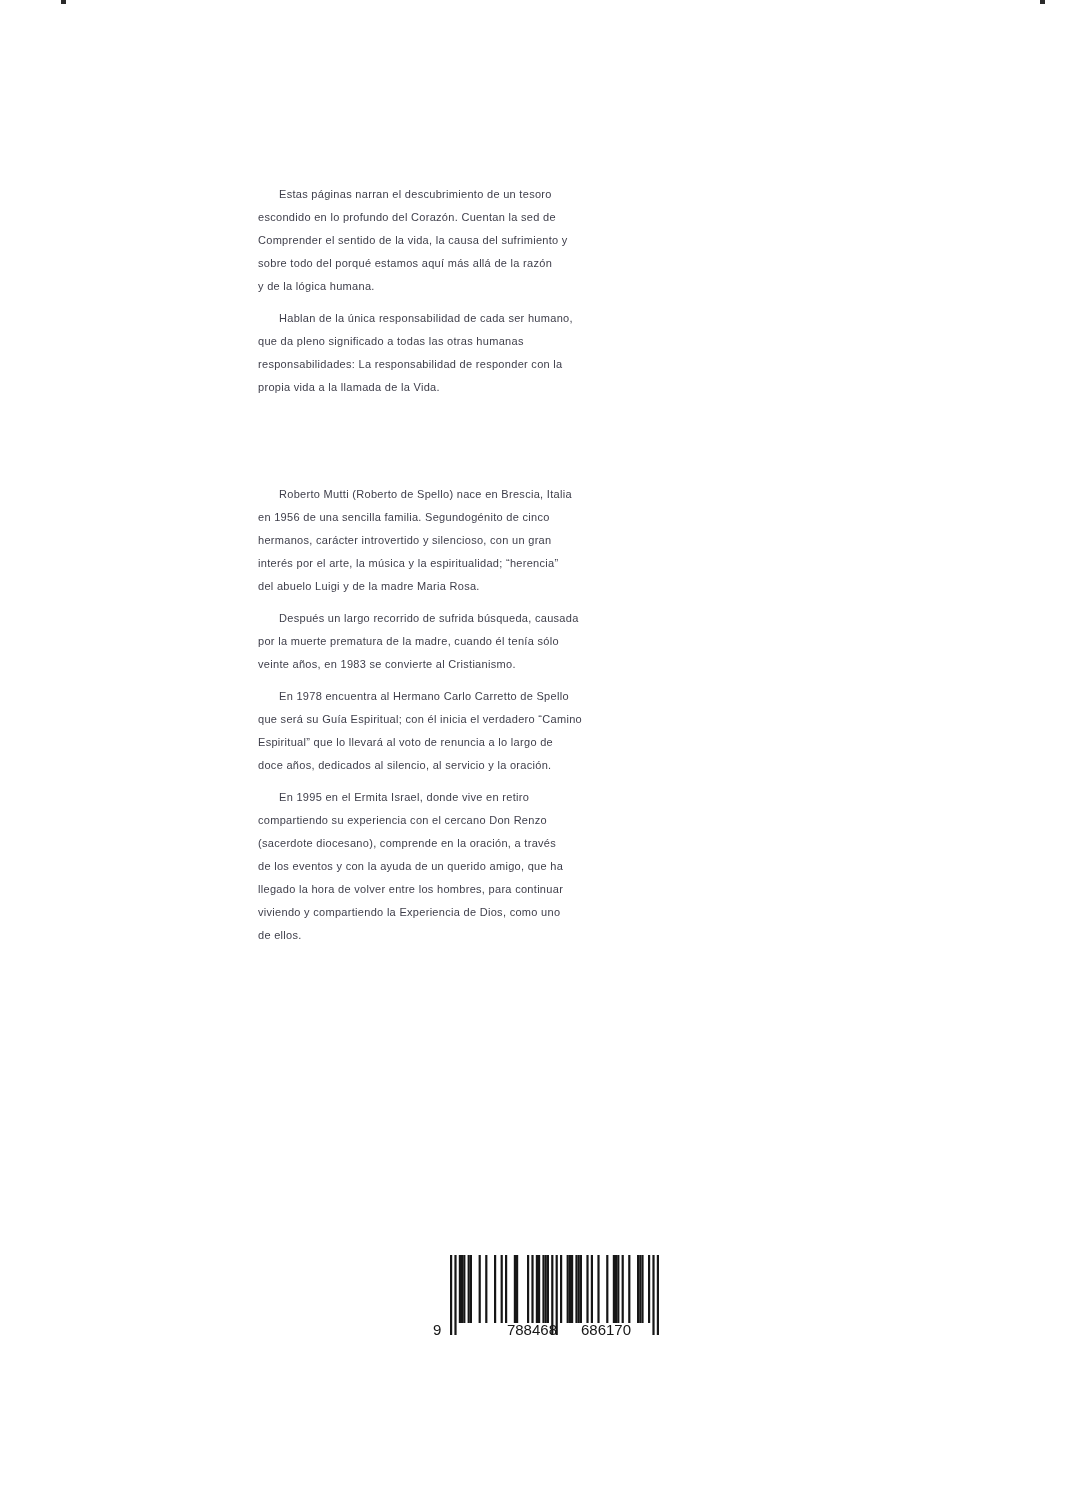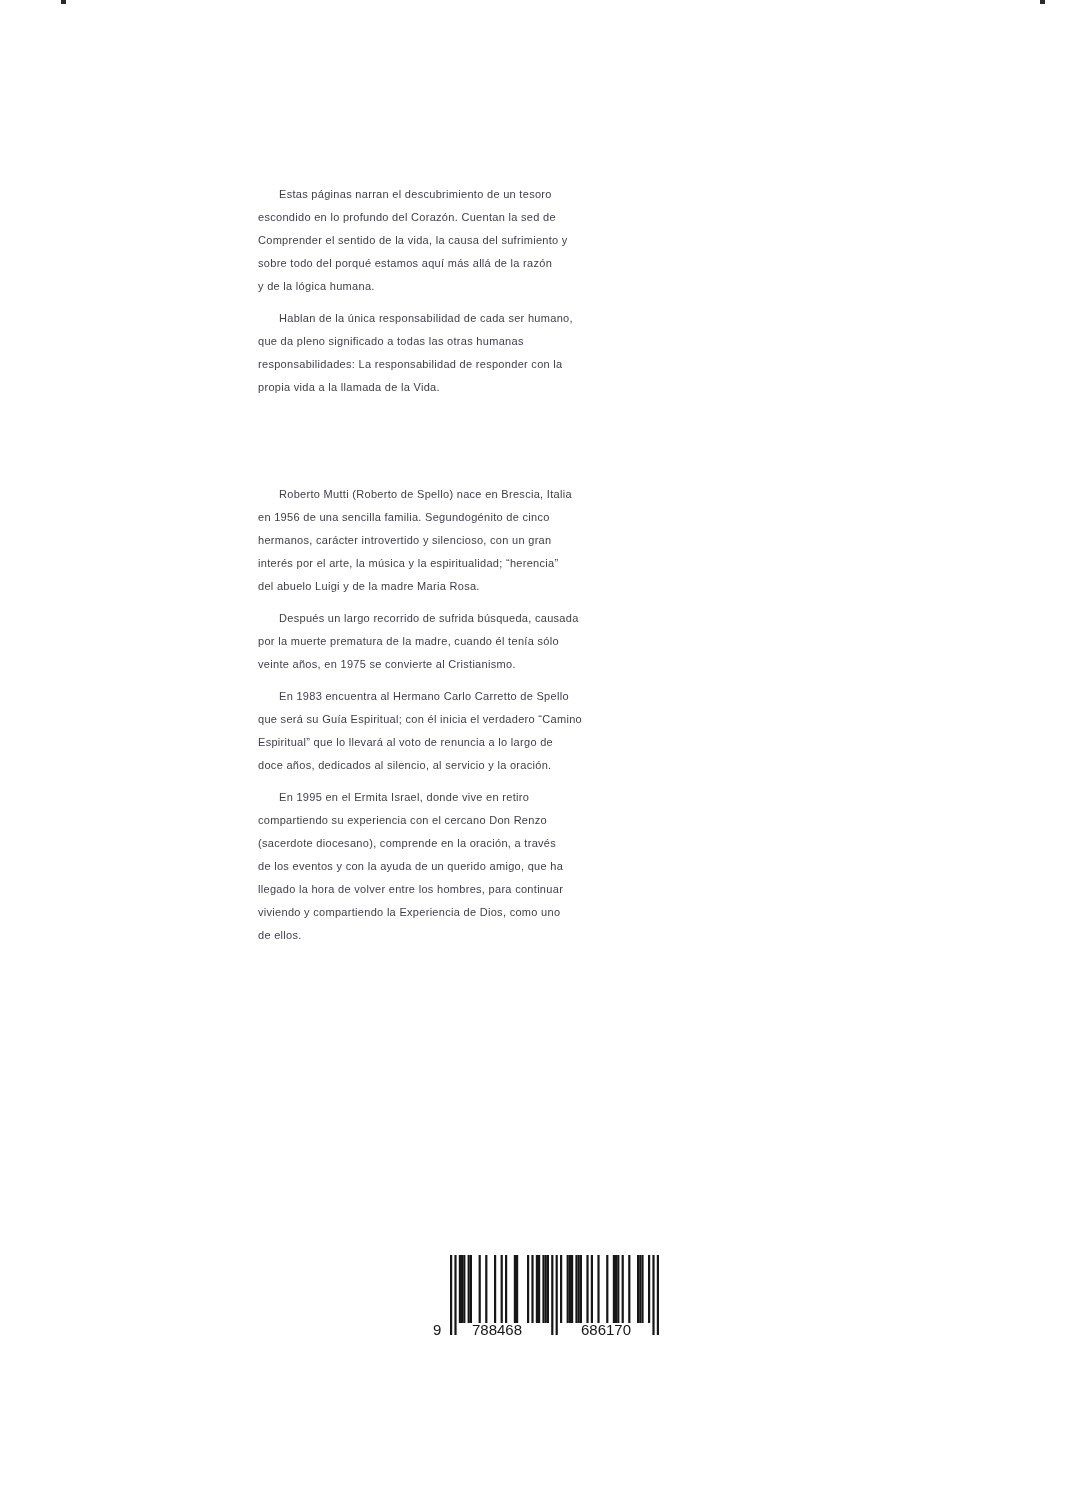--- a/index.html
+++ b/index.html
@@ -90,7 +90,7 @@
 del abuelo Luigi y de la madre Maria Rosa.</p>
     <p class="para">Después un largo recorrido de sufrida búsqueda, causada
 por la muerte prematura de la madre, cuando él tenía sólo
-veinte años, en 1975 se convierte al Cristianismo.</p>
+veinte años, en 1983 se convierte al Cristianismo.</p>
     <p class="para">En 1983 encuentra al Hermano Carlo Carretto de Spello
 que será su Guía Espiritual; con él inicia el verdadero “Camino
 Espiritual” que lo llevará al voto de renuncia a lo largo de

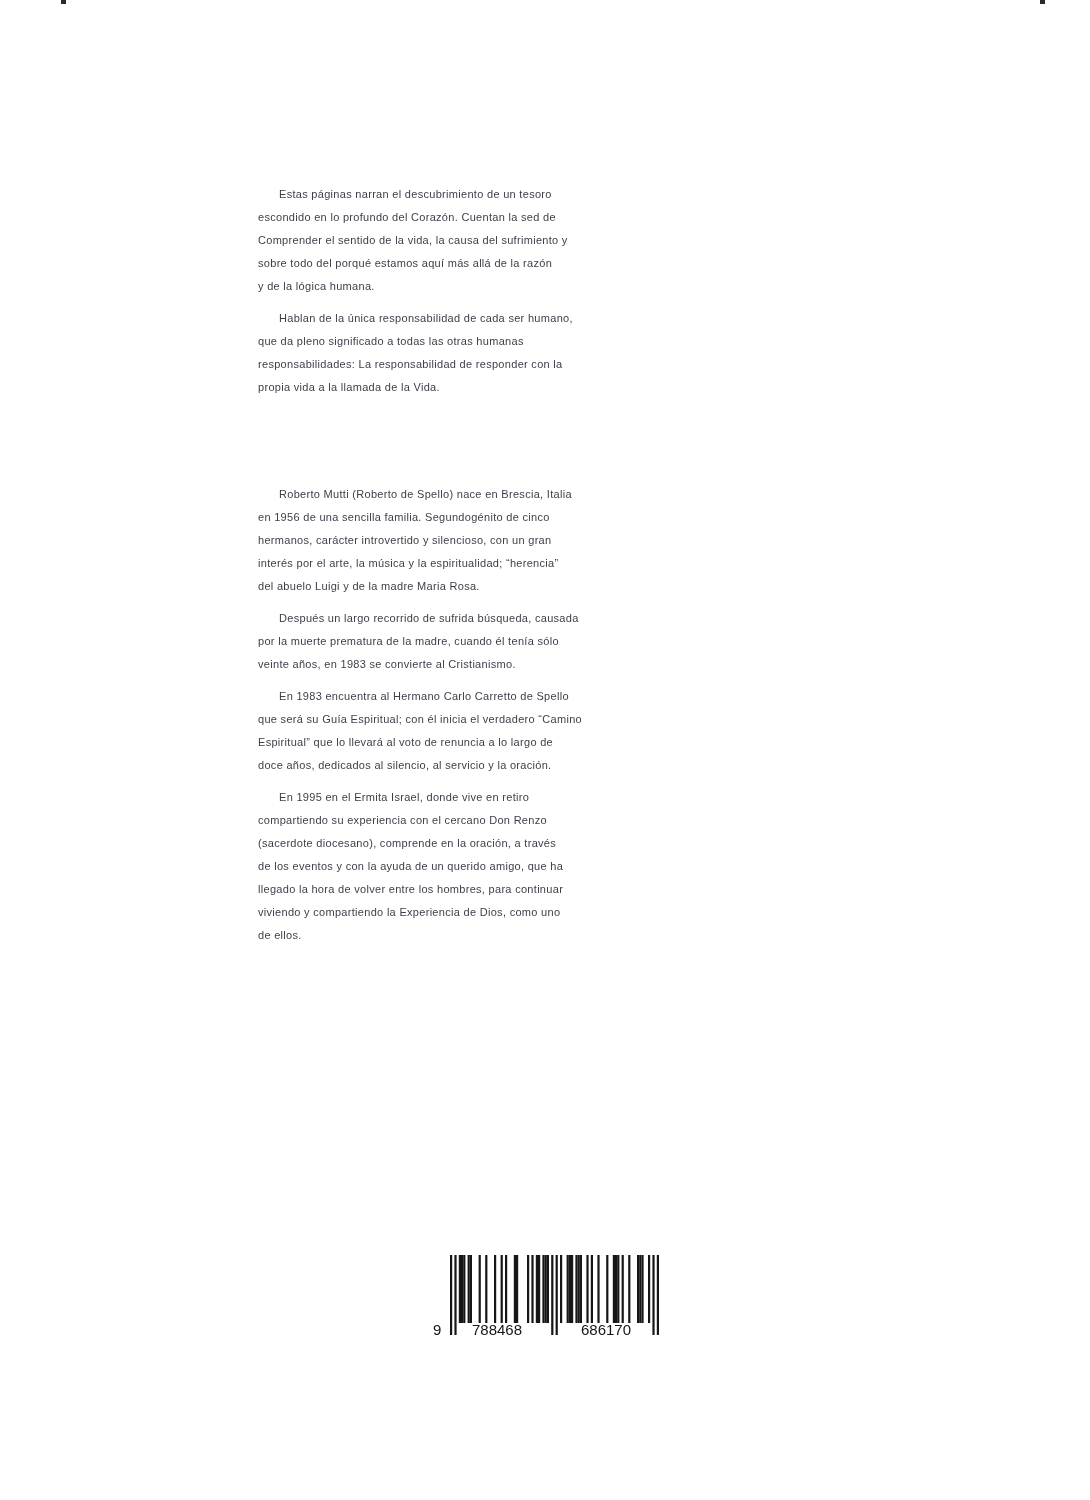--- a/index.html
+++ b/index.html
@@ -91,7 +91,7 @@
     <p class="para">Después un largo recorrido de sufrida búsqueda, causada
 por la muerte prematura de la madre, cuando él tenía sólo
 veinte años, en 1983 se convierte al Cristianismo.</p>
-    <p class="para">En 1983 encuentra al Hermano Carlo Carretto de Spello
+    <p class="para">En 1978 encuentra al Hermano Carlo Carretto de Spello
 que será su Guía Espiritual; con él inicia el verdadero “Camino
 Espiritual” que lo llevará al voto de renuncia a lo largo de
 doce años, dedicados al silencio, al servicio y la oración.</p>

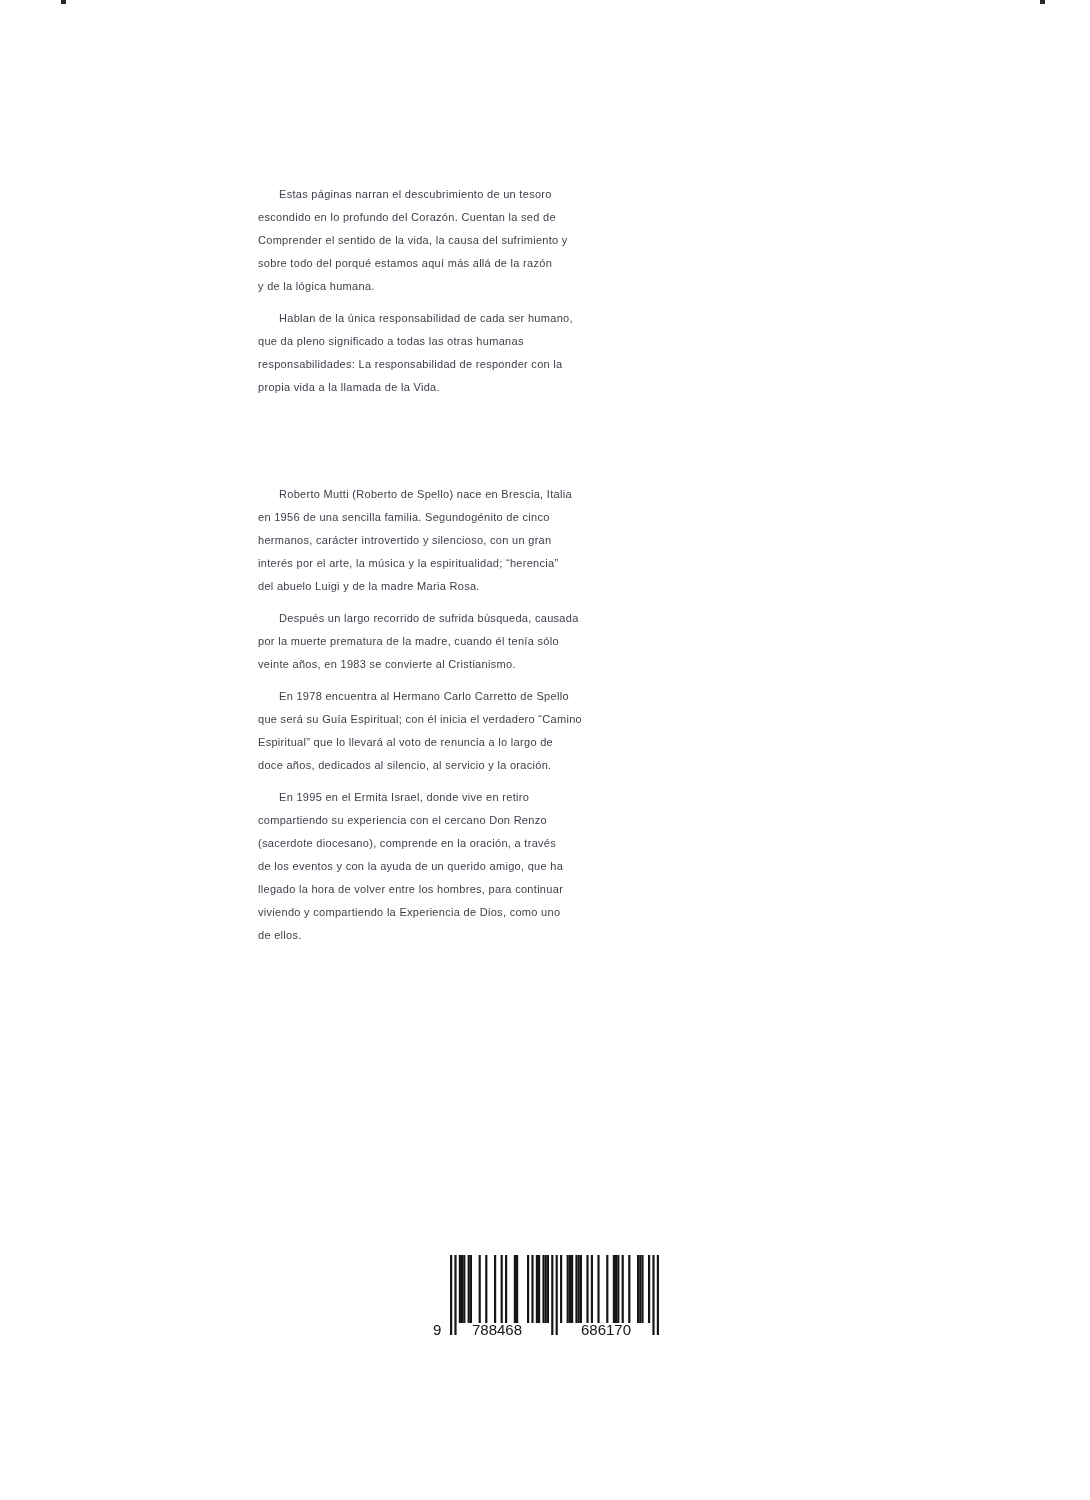--- a/index.html
+++ b/index.html
@@ -62,7 +62,7 @@
     font-family: "Liberation Sans", sans-serif;
   }
   #bc-first { left: 0; width: 14px; text-align: left; }
-  #bc-left  { left: 39px;  width: 92px; text-align: left; }
+  #bc-left  { left: 32px;  width: 92px; text-align: right; }
   #bc-right { left: 127px; width: 92px; text-align: center; }
 </style>
 </head>

